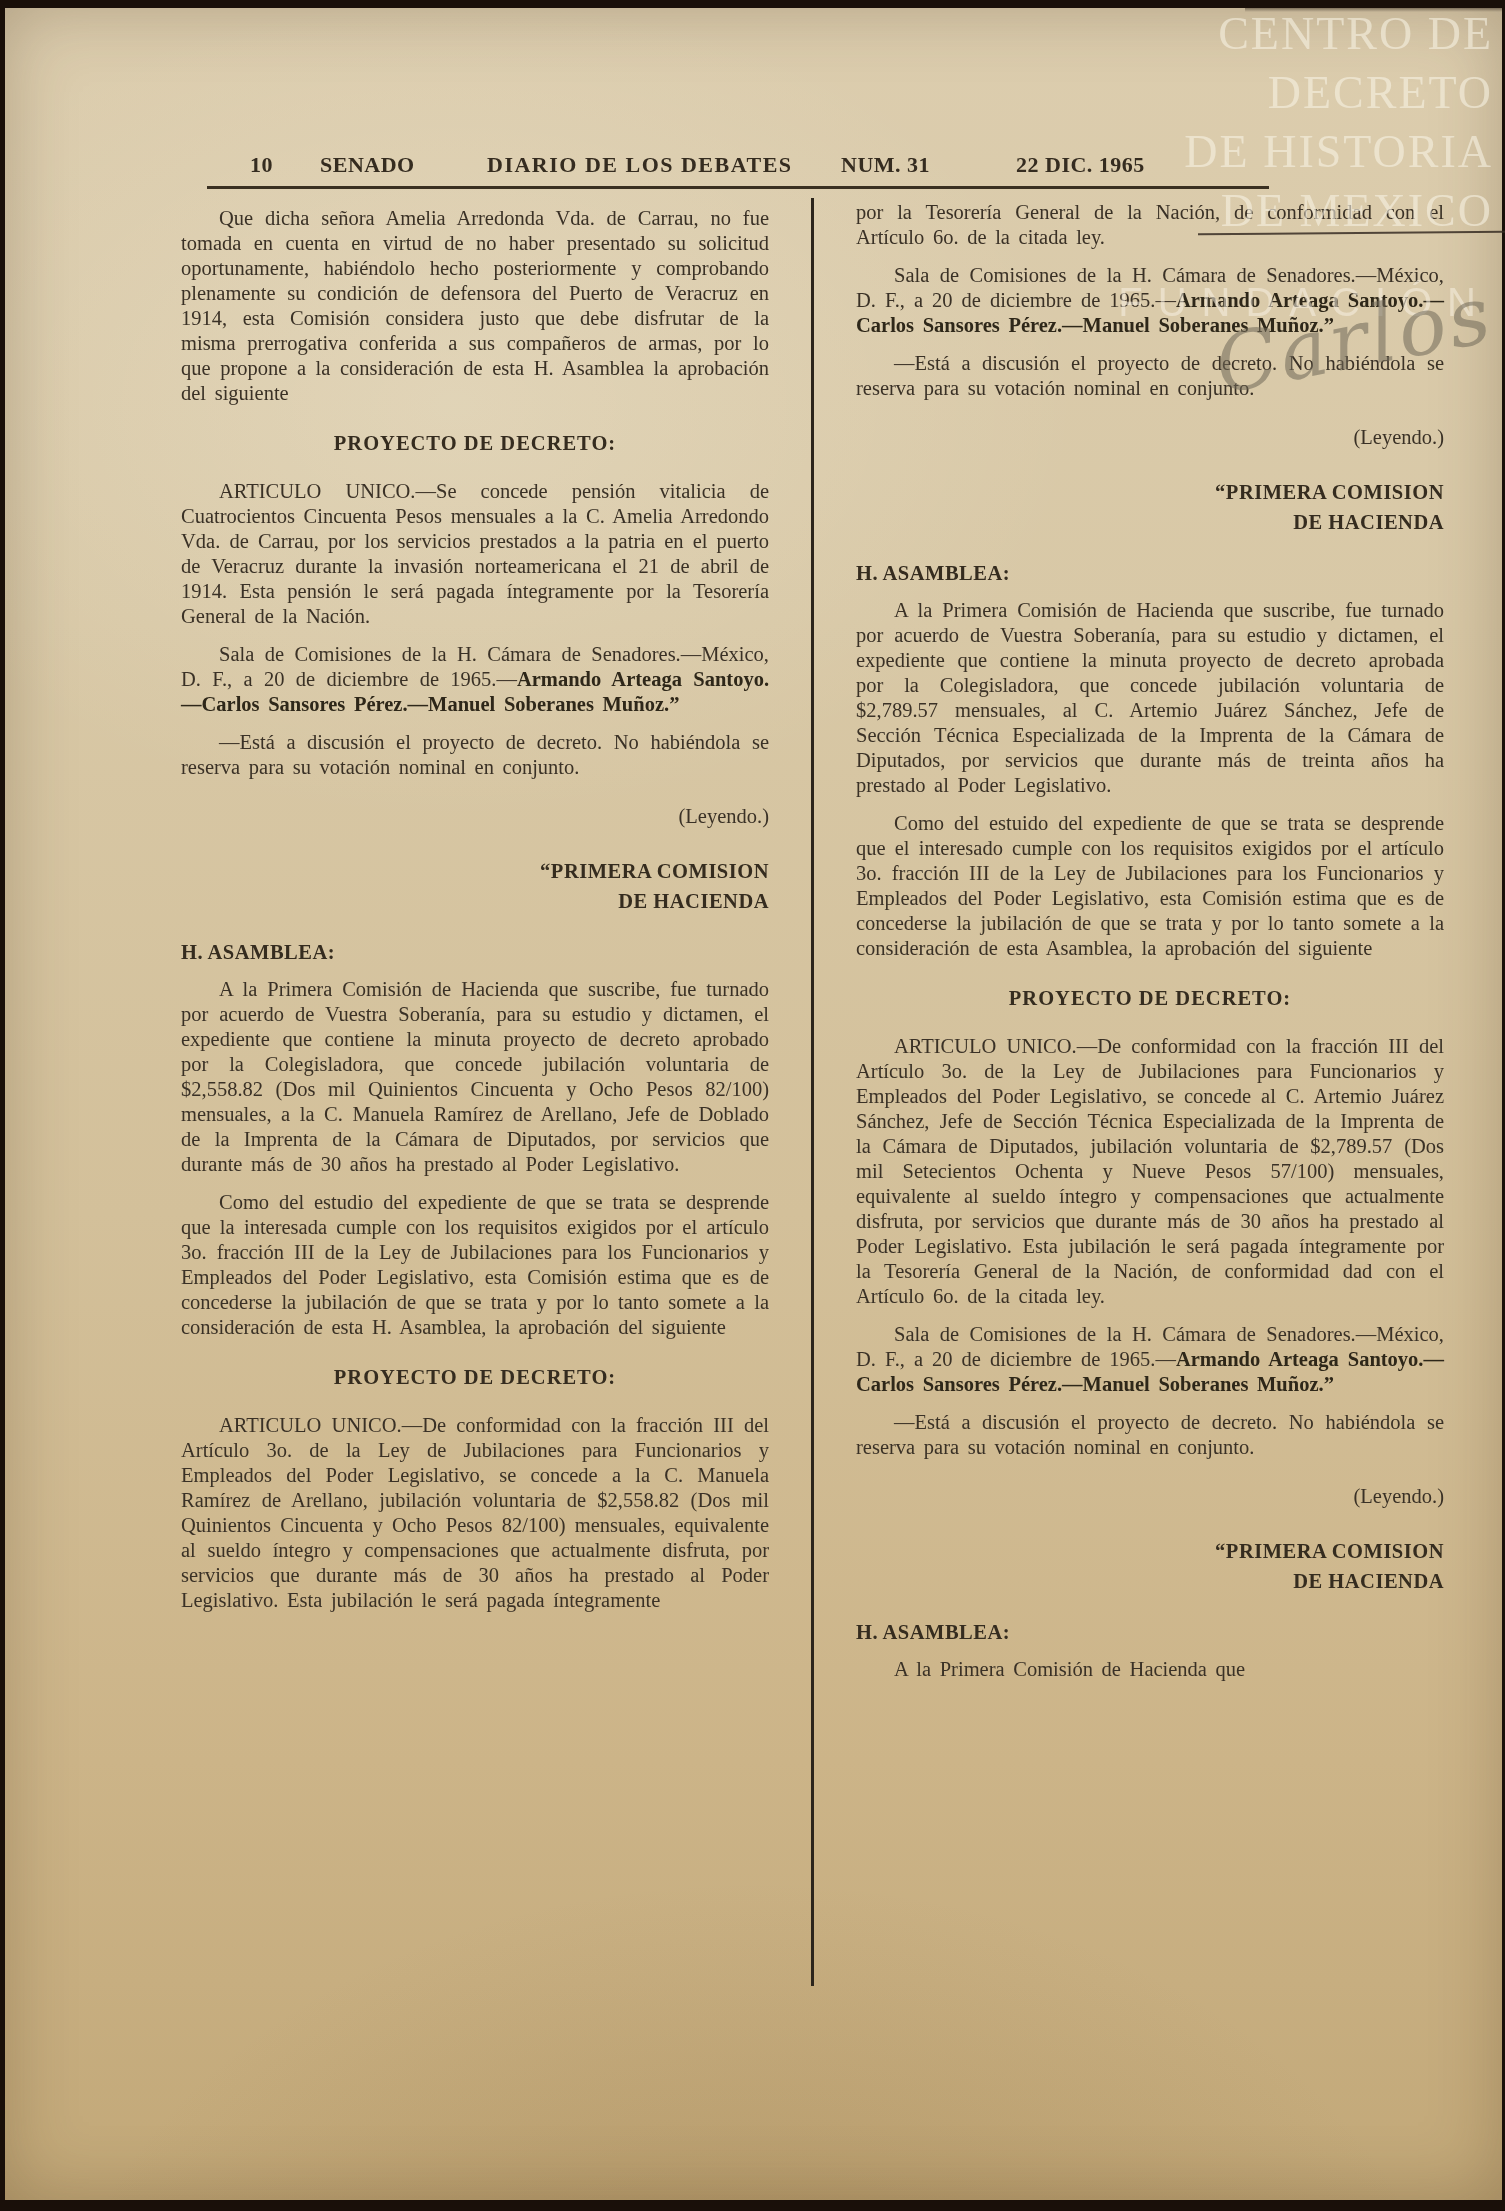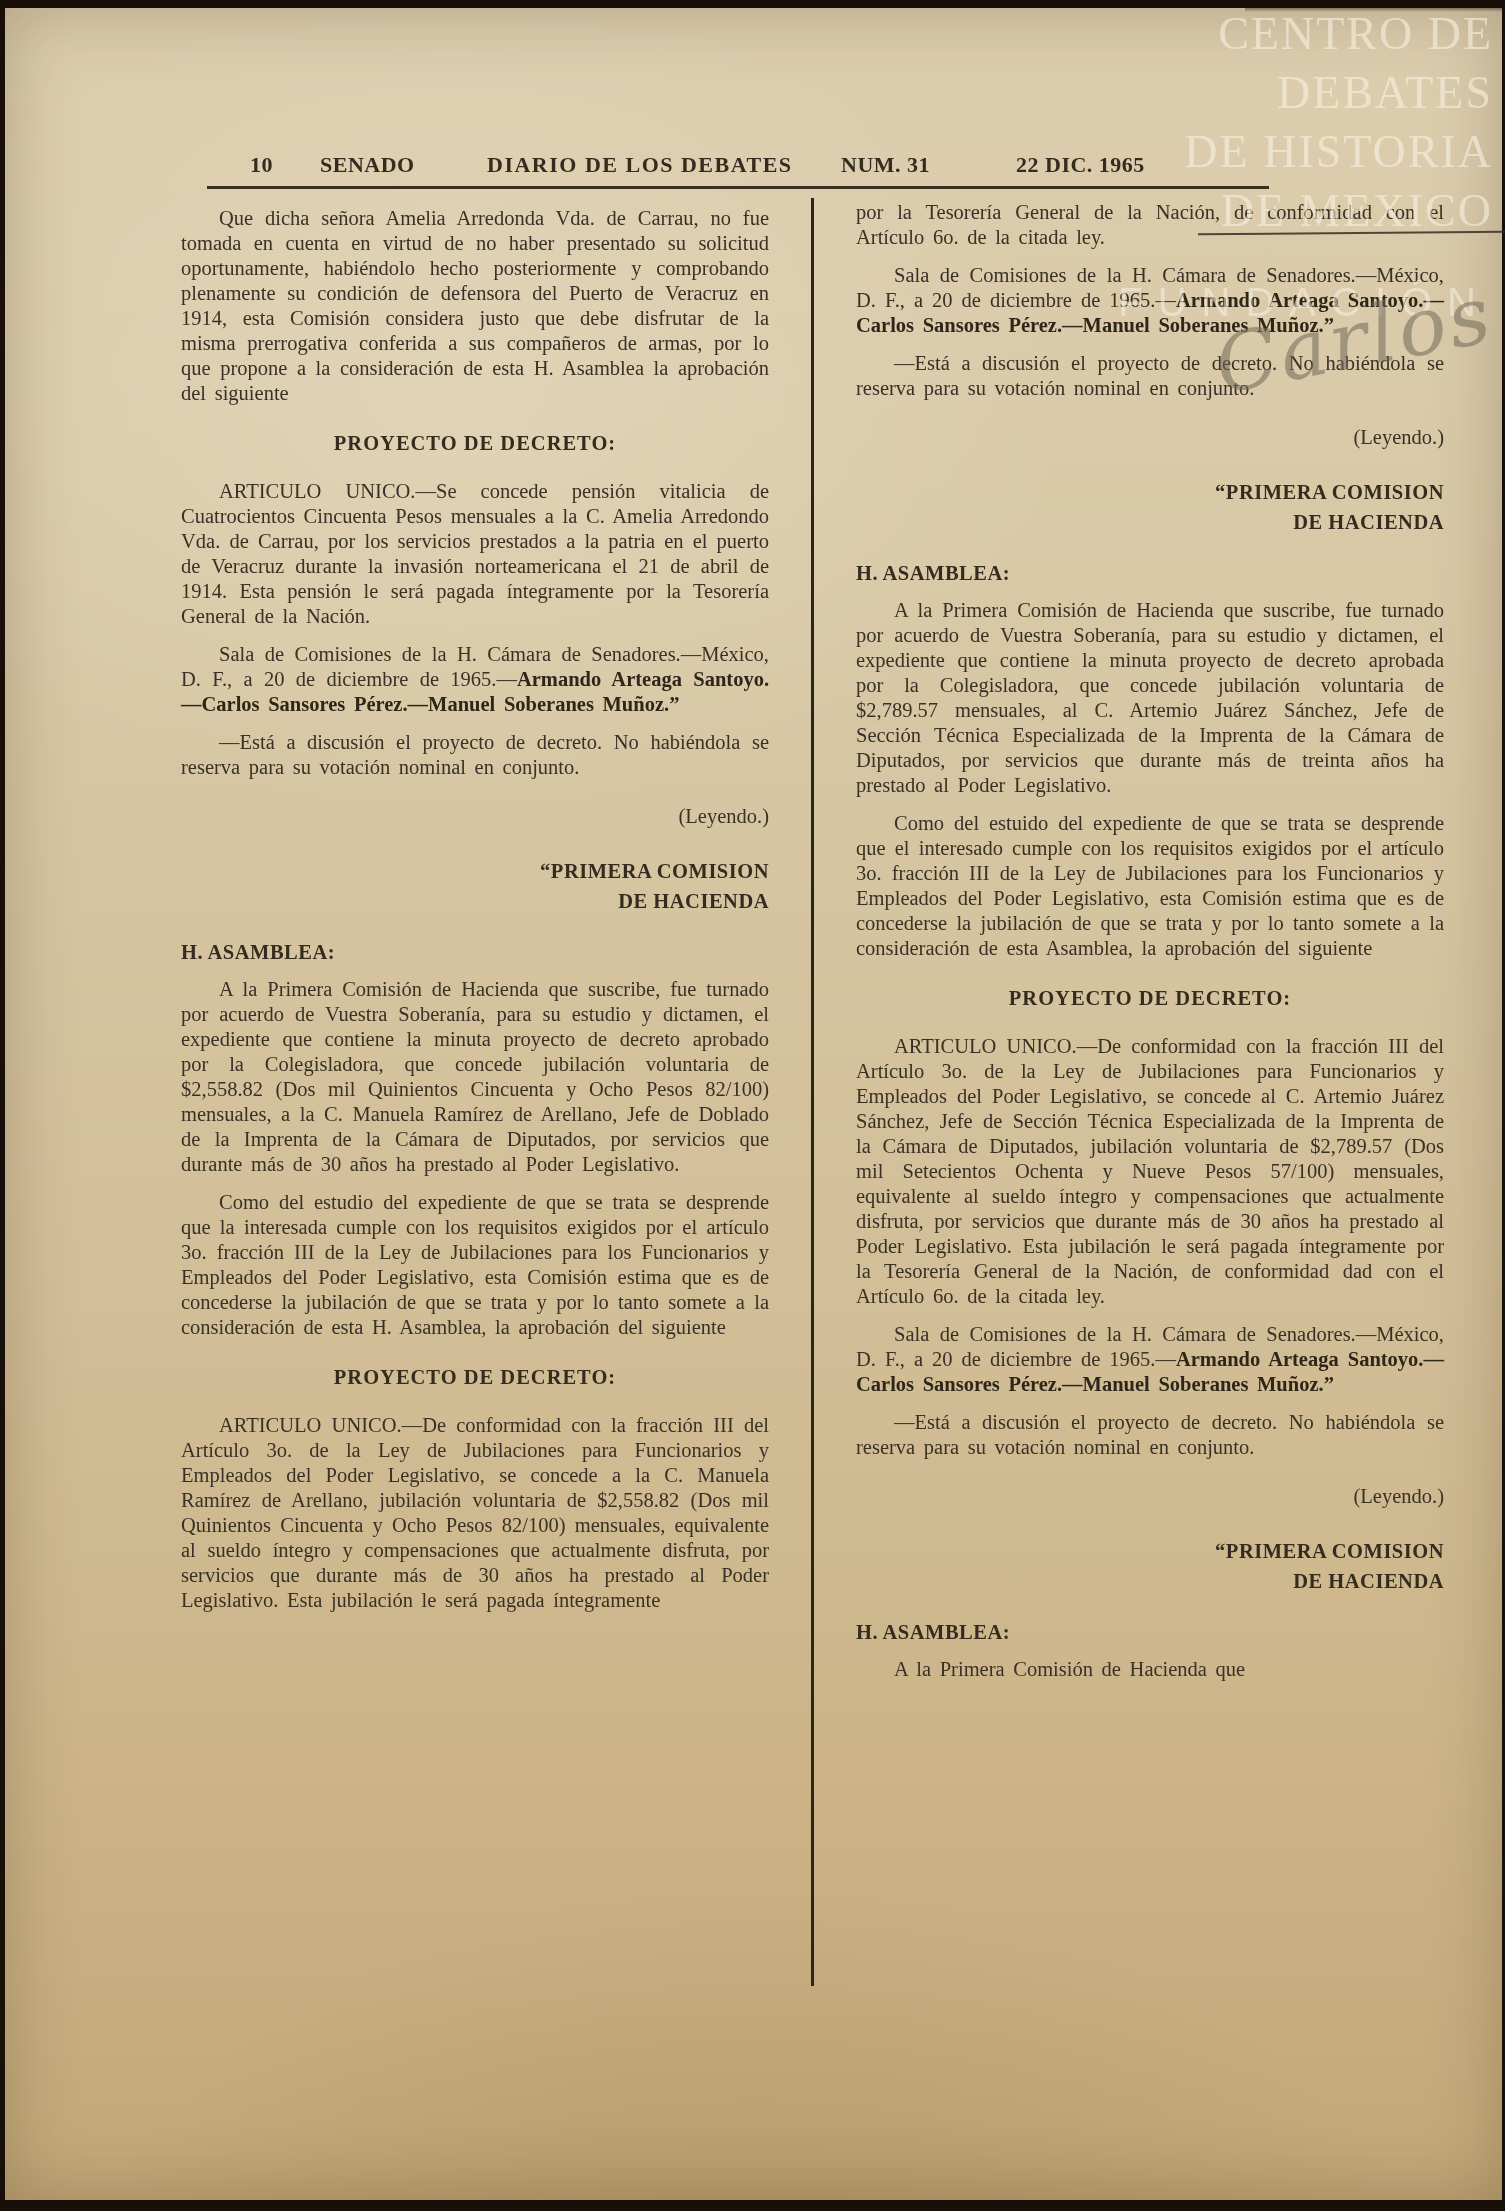--- a/index.html
+++ b/index.html
@@ -98,7 +98,7 @@
 
 <div class="wm">
   <div>CENTRO DE</div>
-  <div>DEBATES</div>
+  <div>DECRETO</div>
   <div>DE HISTORIA</div>
   <div>DE MEXICO</div>
 </div>

